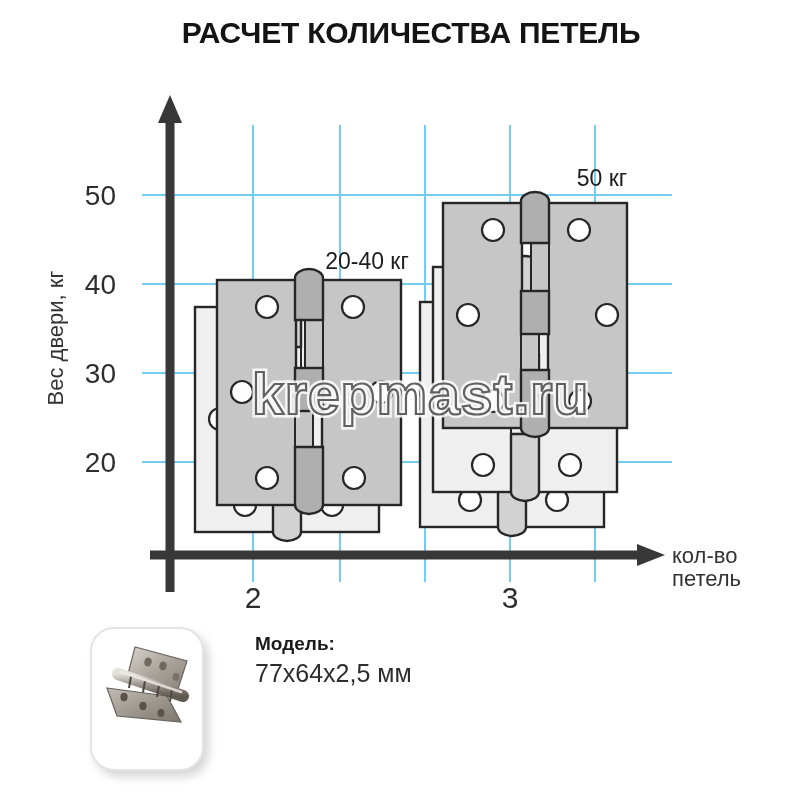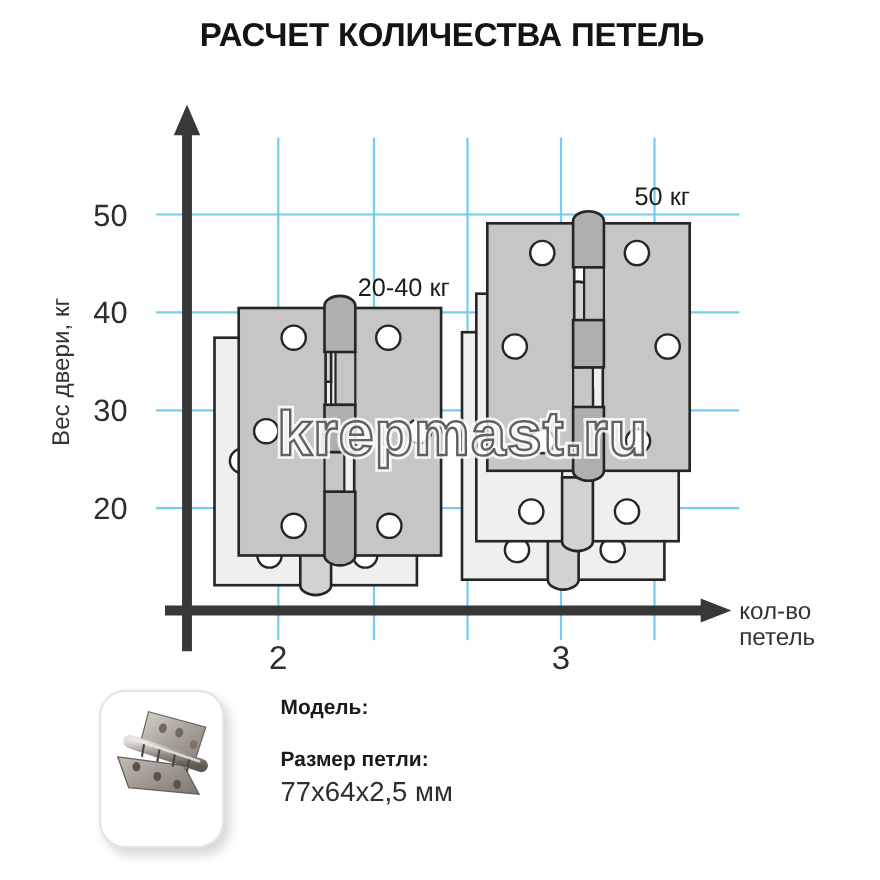--- a/index.html
+++ b/index.html
@@ -160,7 +160,6 @@
 
 <div class="info">
   <div class="label">Модель:</div>
-  <div class="label second">Размер петли:</div>
   <div class="value second">77х64х2,5 мм</div>
 </div>
 

